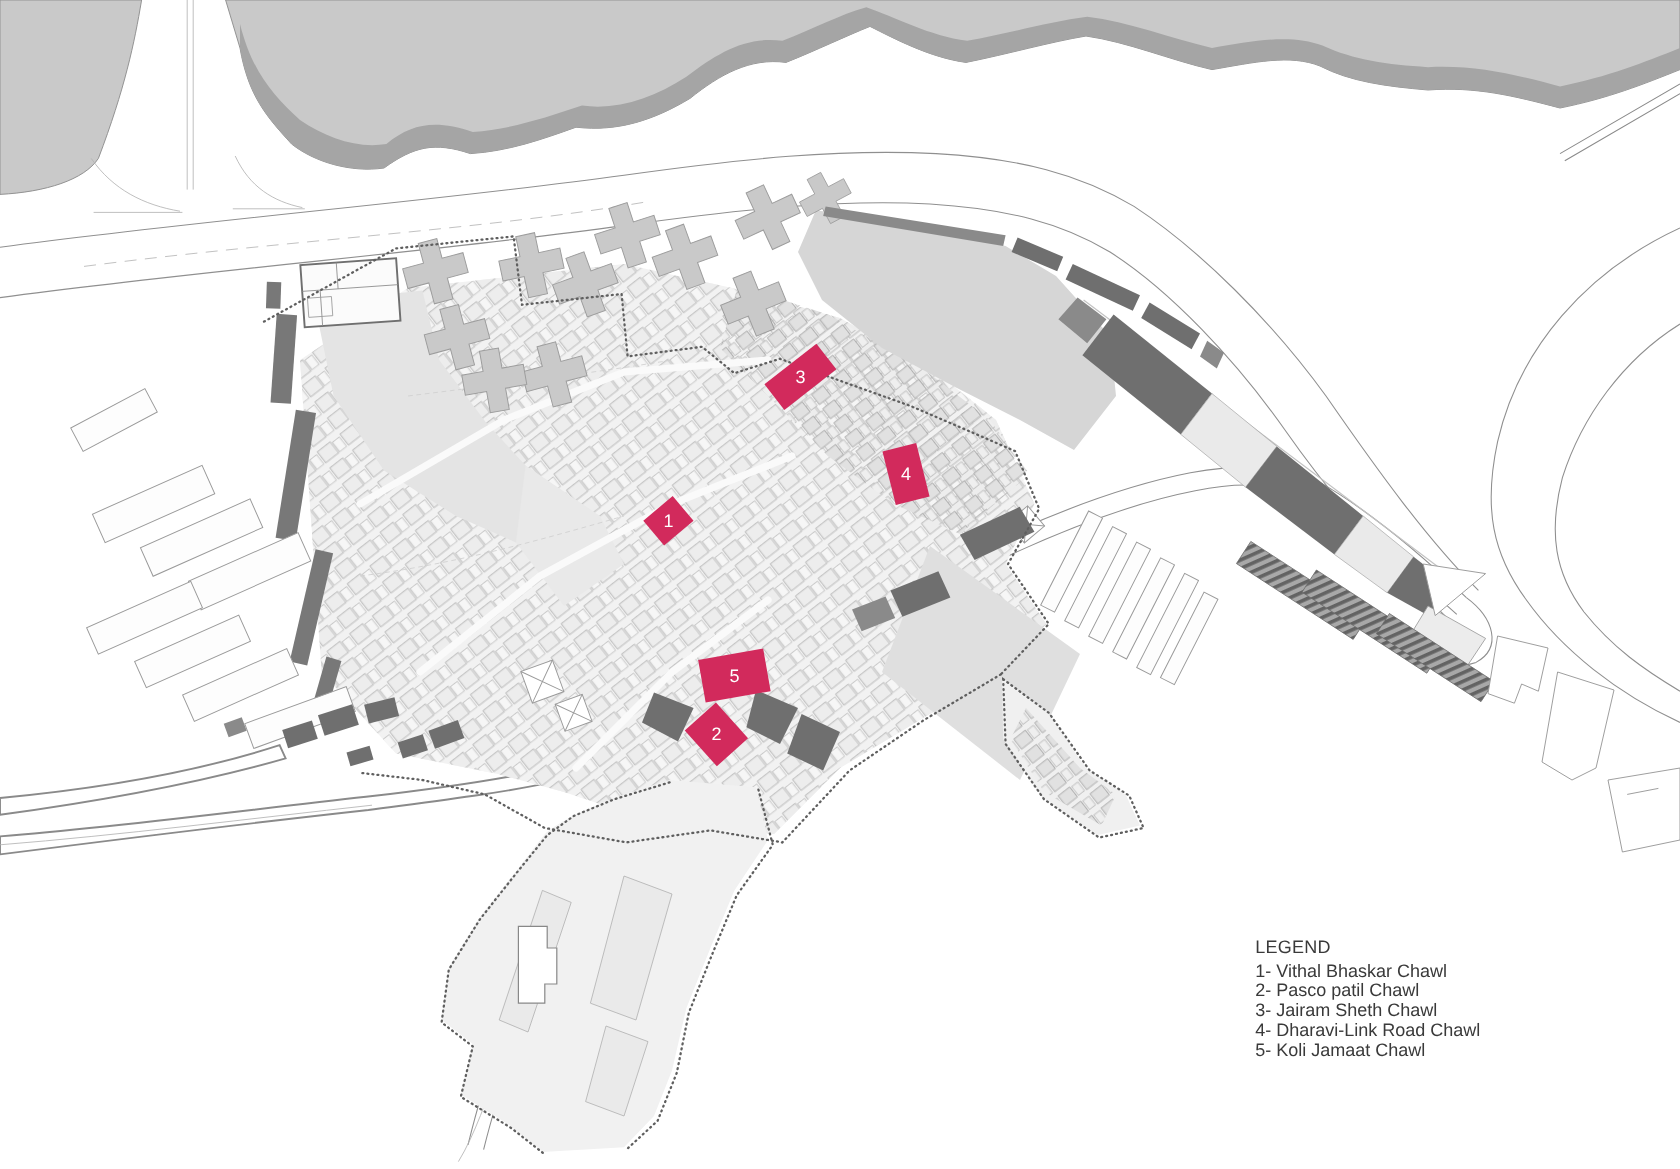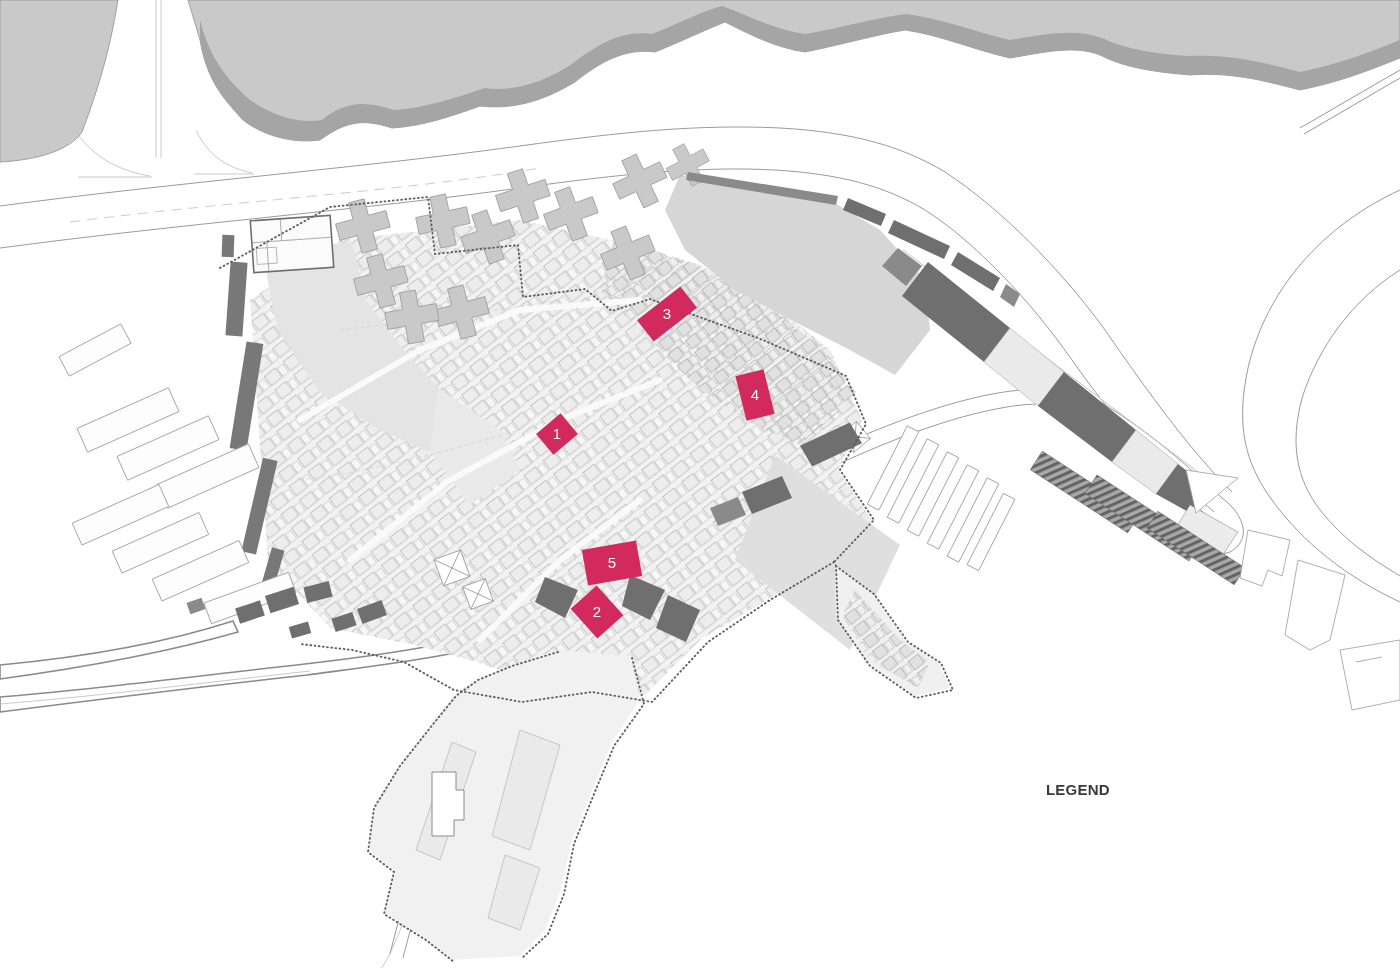--- a/index.html
+++ b/index.html
@@ -21,7 +21,7 @@
   .faint{fill:none;stroke:#cfcfcf;stroke-width:.7;stroke-dasharray:4 3;}
   .street{fill:none;stroke:#fafafa;stroke-width:6;stroke-linecap:round;}
   .legend{position:absolute;left:1046px;top:782px;color:#3a3a3a;font-size:15px;line-height:16.6px;}
-  .legend-title{font-weight:700;margin-bottom:3px;letter-spacing:.2px;}
+  .legend-title{font-weight:400;margin-bottom:3px;letter-spacing:.2px;}
   .legend-item{font-weight:400;white-space:nowrap;}
   .marker-label{font-size:15px;fill:#fff;text-anchor:middle;font-family:"Liberation Sans",sans-serif;}
 </style>

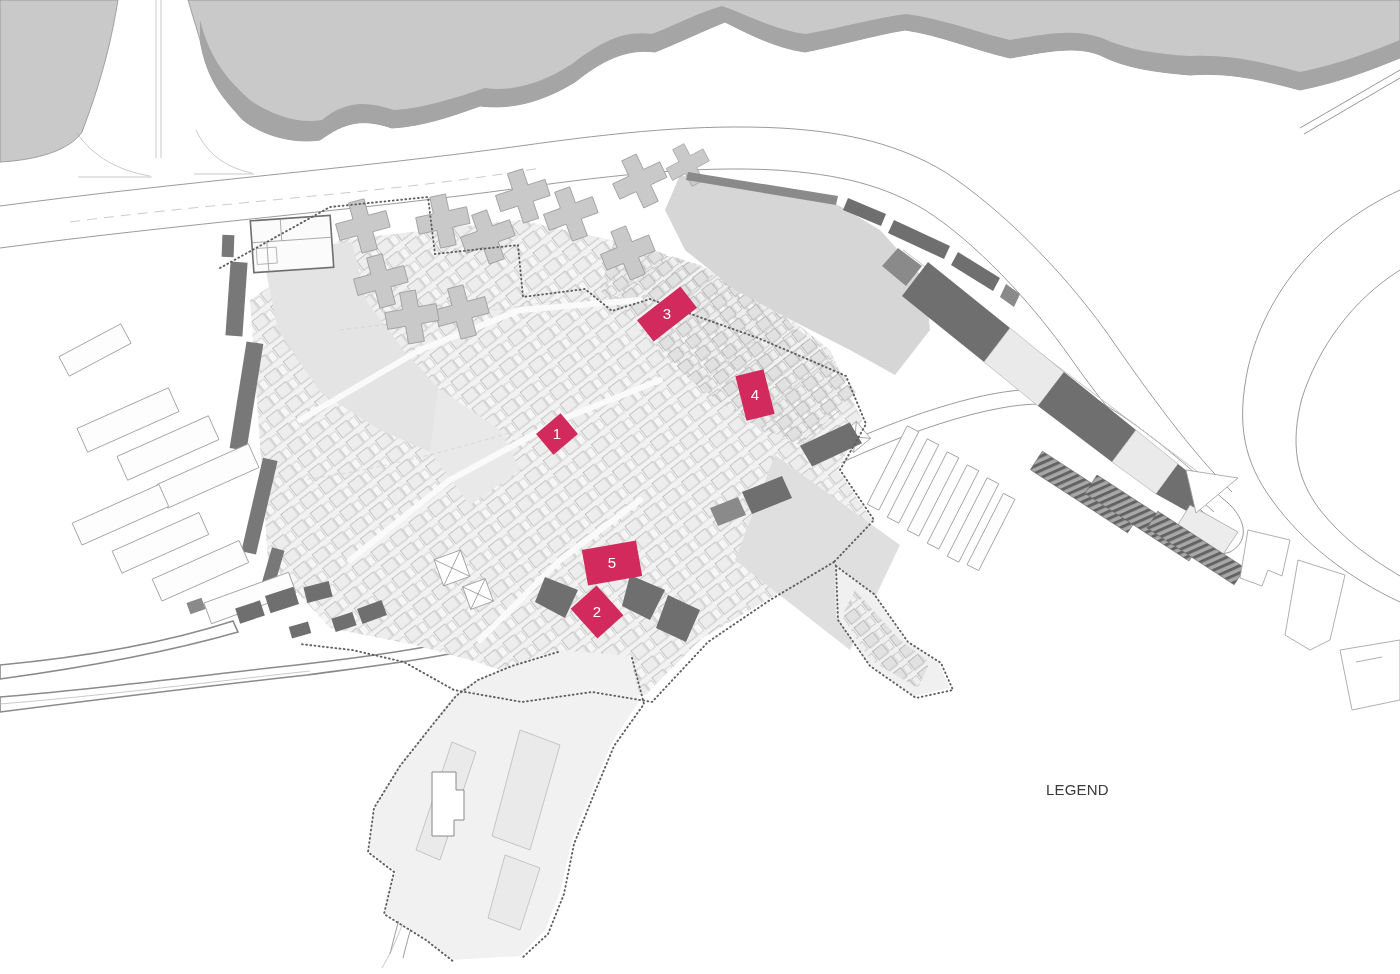--- a/index.html
+++ b/index.html
@@ -262,6 +262,13 @@
 
 <div class="legend">
   <div class="legend-title">LEGEND</div>
+  <div id="legend-items">
+        <div class="legend-item">1- Vithal Bhaskar Chawl</div>
+        <div class="legend-item">2- Pasco patil Chawl</div>
+        <div class="legend-item">3- Jairam Sheth Chawl</div>
+        <div class="legend-item">4- Dharavi-Link Road Chawl</div>
+        <div class="legend-item">5- Koli Jamaat Chawl</div>
+      </div>
 </div>
 </div>
 

